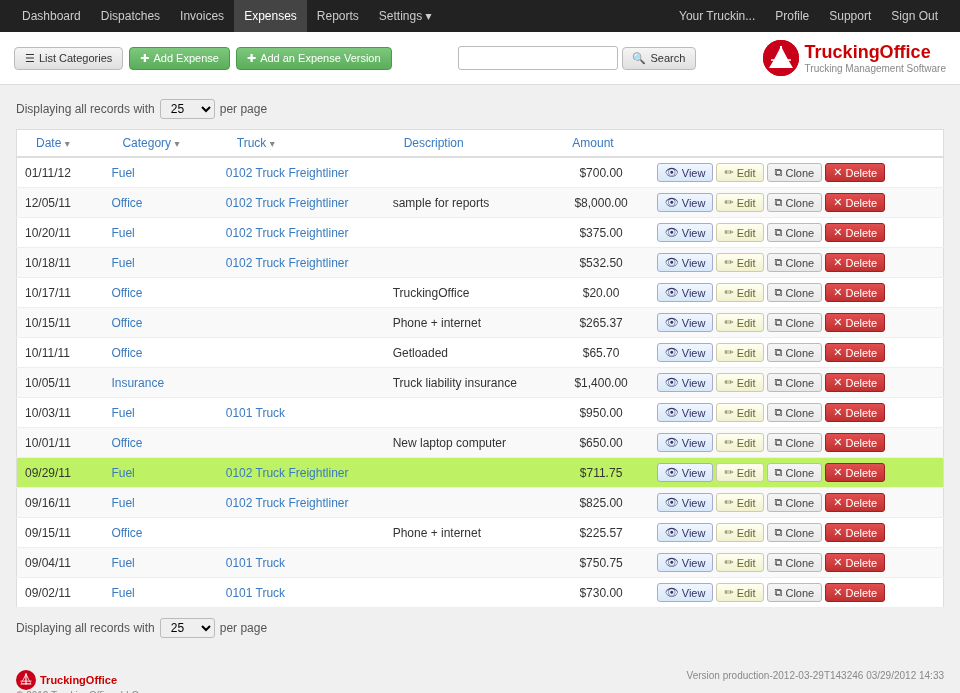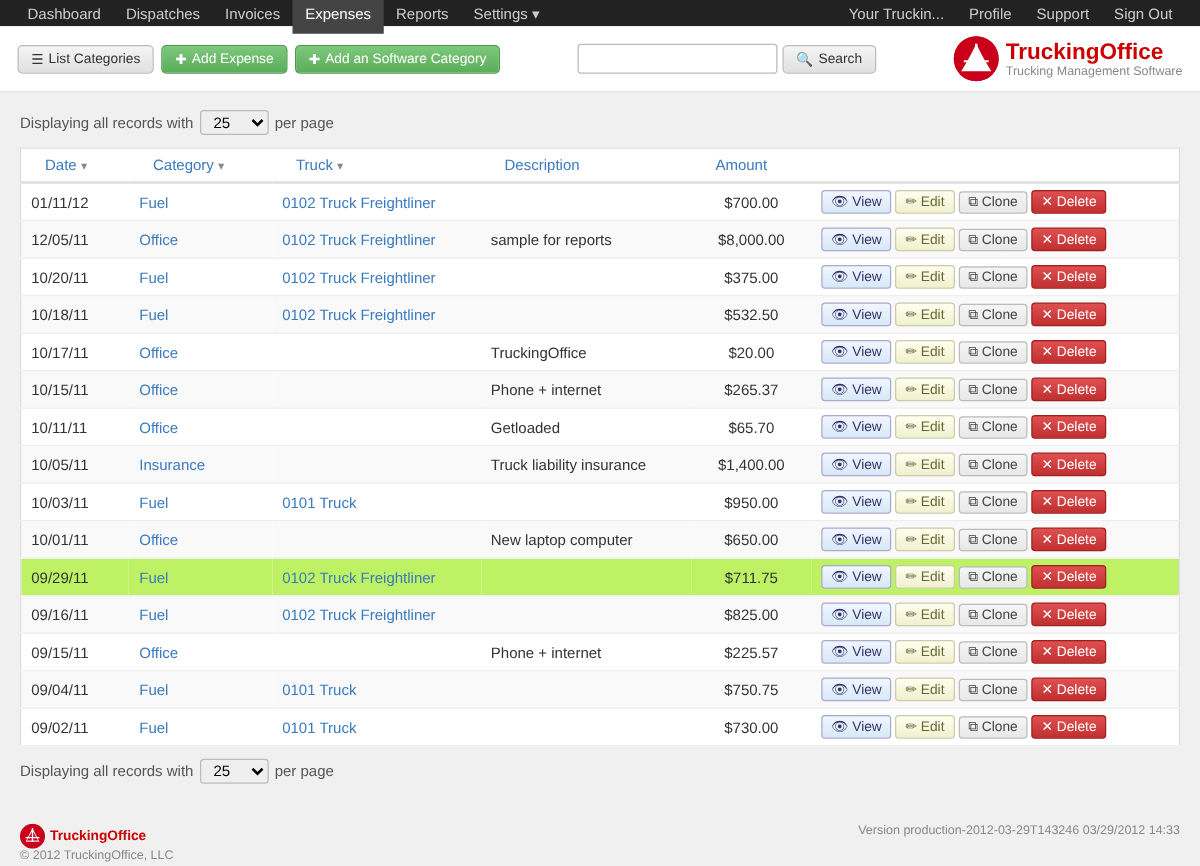--- a/index.html
+++ b/index.html
@@ -12,7 +12,7 @@
       display: flex;
       align-items: center;
       padding: 0 12px;
-      height: 21px;
+      height: 32px;
       justify-content: space-between;
     }
     #top-nav .left-nav { display: flex; gap: 0; }

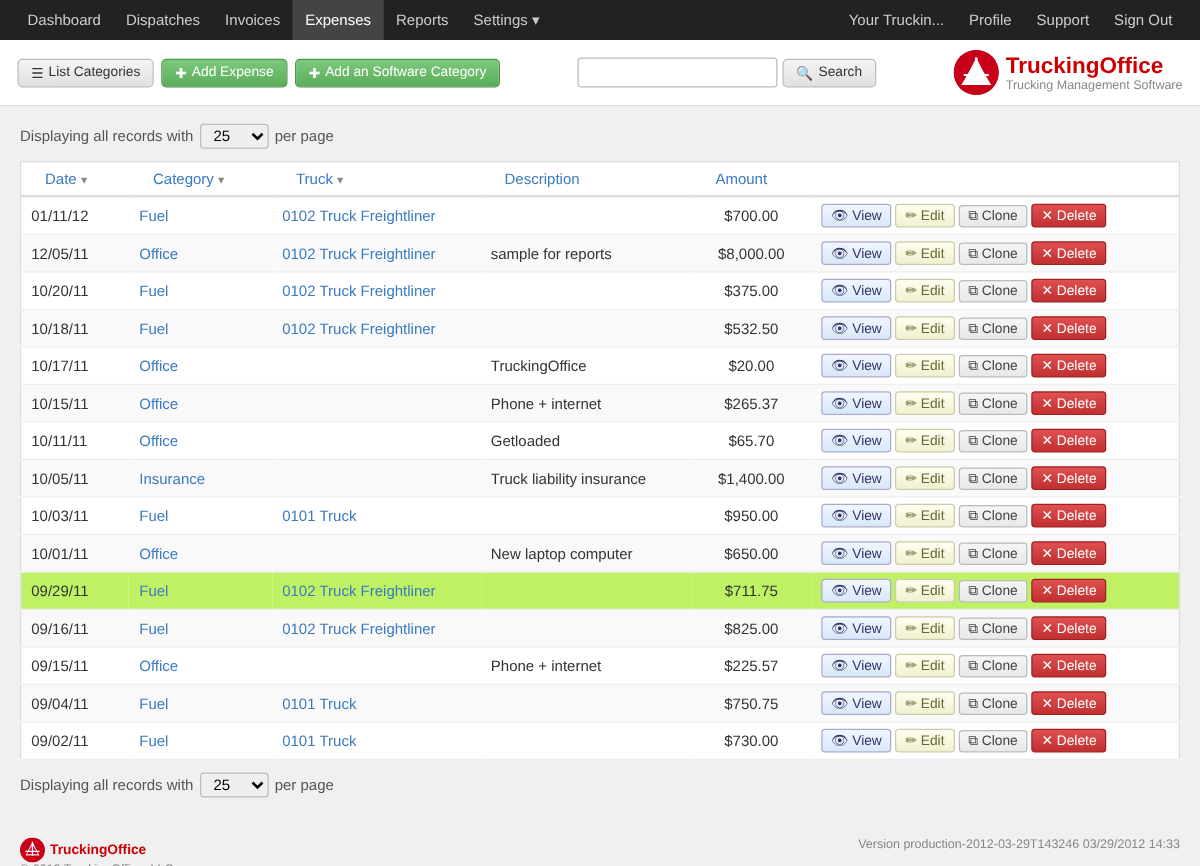--- a/index.html
+++ b/index.html
@@ -224,7 +224,7 @@
     </button>
     <button class="btn-green">
       <span>✚</span>
-      <span>Add an Software Category</span>
+      <span>Add an Expense Version</span>
     </button>
   </div>
   <div id="search-area">

